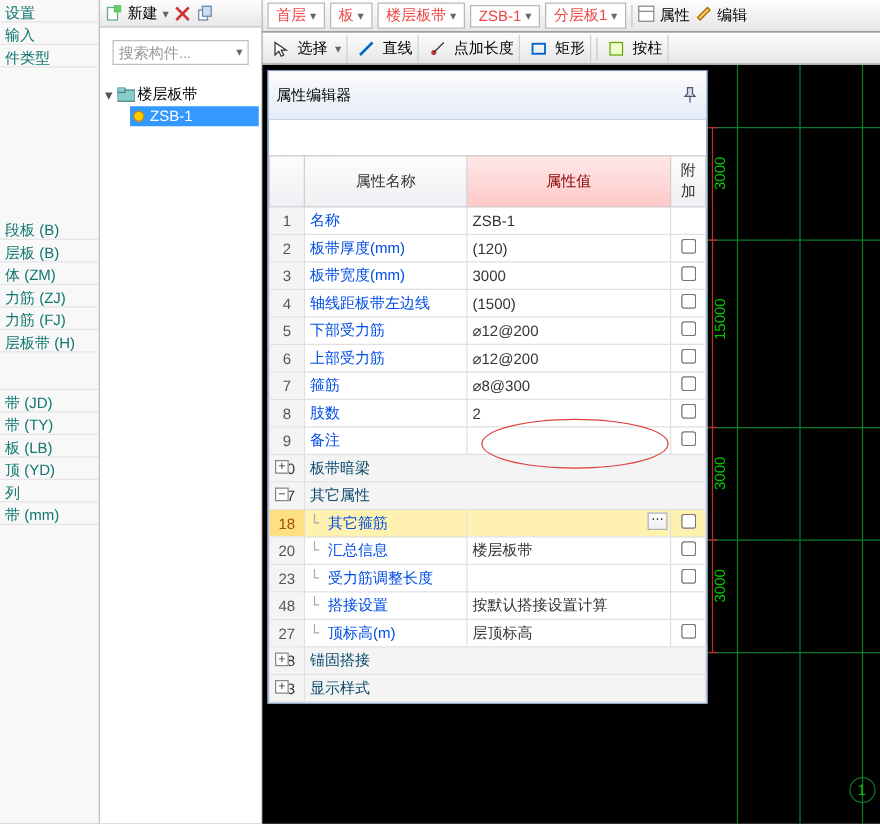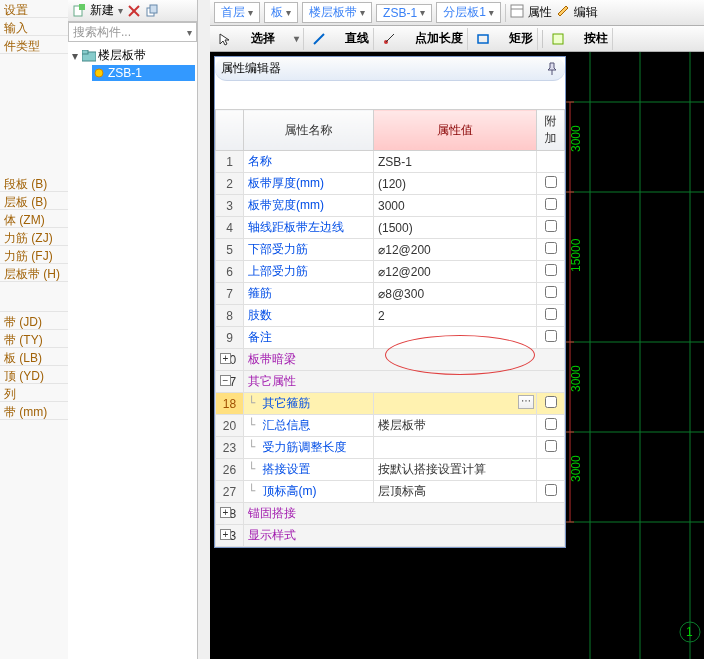--- a/index.html
+++ b/index.html
@@ -7,7 +7,7 @@
 
   
   .left-pane { position: absolute; left: 0; top: 0; width: 80px; height: 100%; background: #f8f8f8; border-right: 1px solid #c0c0c0; }
-  .left-pane .row { padding: 2px 4px; border-bottom: 1px solid #e4e4e4; color: #a16207; height: 18px; line-height: 16px; white-space: nowrap; overflow: hidden; }
+  .left-pane .row { padding: 2px 4px; border-bottom: 1px solid #e4e4e4; color: #0f766e; height: 18px; line-height: 16px; white-space: nowrap; overflow: hidden; }
   .left-pane .gap { height: 120px; }
 
   

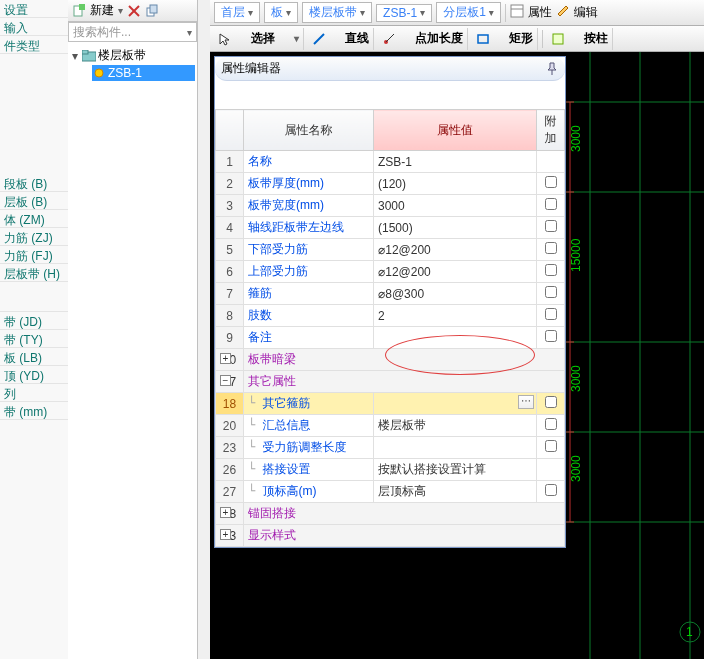--- a/index.html
+++ b/index.html
@@ -11,7 +11,7 @@
   .left-pane .gap { height: 120px; }
 
   
-  .tree-pane { position: absolute; left: 68px; top: 0; width: 130px; height: 100%; background: #fff; border-right: 1px solid #c0c0c0; }
+  .tree-pane { position: absolute; left: 80px; top: 0; width: 130px; height: 100%; background: #fff; border-right: 1px solid #c0c0c0; }
   .tree-toolbar { height: 22px; background: linear-gradient(#fdfdfd,#e8e8e8); border-bottom: 1px solid #c0c0c0; display: flex; align-items: center; padding: 0 4px; gap: 4px; }
   .tree-toolbar .icn { width: 14px; height: 14px; display: inline-flex; align-items: center; justify-content: center; }
   .search-box { border: 1px solid #c0c0c0; height: 20px; margin: 0; display: flex; align-items: center; padding: 0 4px; color: #999; background: #fff; }

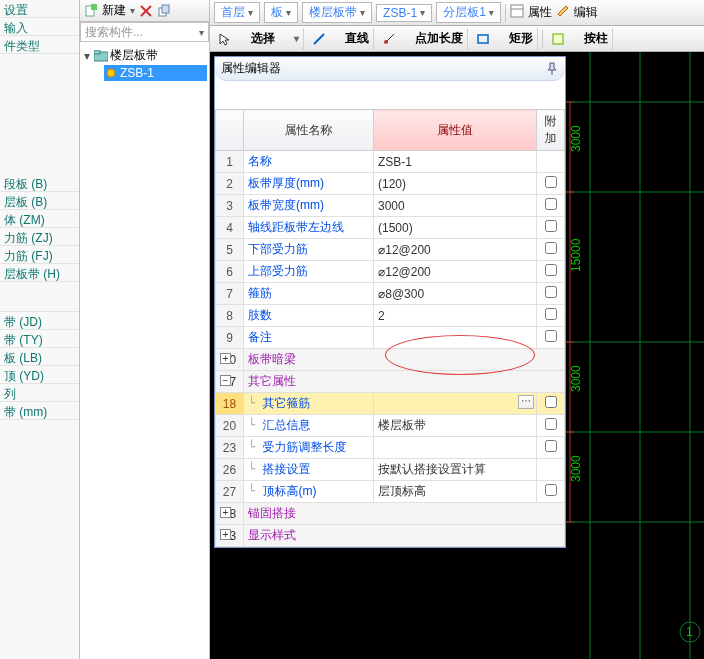--- a/index.html
+++ b/index.html
@@ -25,7 +25,7 @@
   .main { position: absolute; left: 210px; top: 0; right: 0; height: 100%; background: #404040; }
   .ribbon1, .ribbon2 { height: 26px; background: linear-gradient(#fdfdfd,#e6e6e6); border-bottom: 1px solid #b0b0b0; display: flex; align-items: center; padding: 0 4px; gap: 4px; overflow: hidden; white-space: nowrap; }
   .ribbon1 .pill { border: 1px solid #b8b8b8; background: #fff; padding: 1px 6px; display: flex; align-items: center; gap: 3px; }
-  .ribbon1 .lbl { color: #3b82f6; }
+  .ribbon1 .lbl { color: #ef4444; }
   .dd { font-size: 10px; color: #666; }
   .ribbon2 .tool { display: flex; align-items: center; gap: 19px; padding: 0 4px; border-right: 1px solid #d0d0d0; height: 22px; font-weight: bold; }
   .ribbon2 .tool span.icn { width: 14px; height: 14px; }

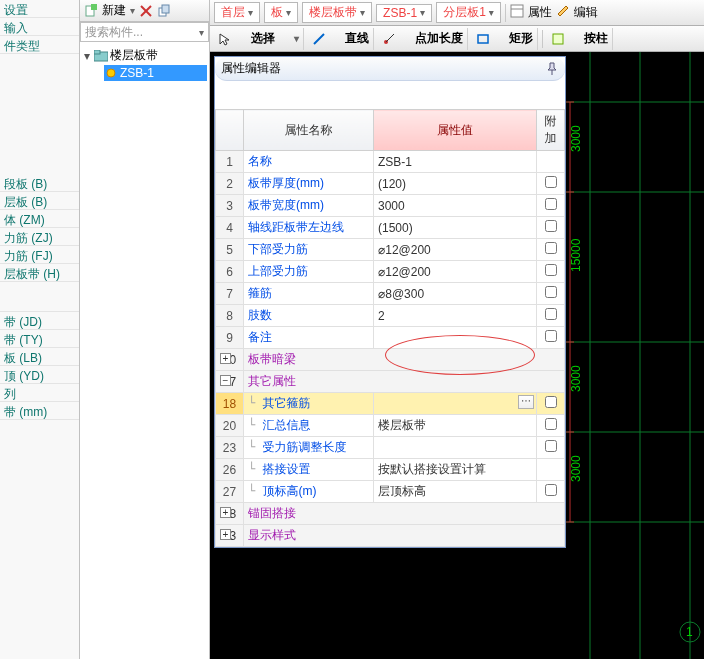--- a/index.html
+++ b/index.html
@@ -14,7 +14,7 @@
   .tree-pane { position: absolute; left: 80px; top: 0; width: 130px; height: 100%; background: #fff; border-right: 1px solid #c0c0c0; }
   .tree-toolbar { height: 22px; background: linear-gradient(#fdfdfd,#e8e8e8); border-bottom: 1px solid #c0c0c0; display: flex; align-items: center; padding: 0 4px; gap: 4px; }
   .tree-toolbar .icn { width: 14px; height: 14px; display: inline-flex; align-items: center; justify-content: center; }
-  .search-box { border: 1px solid #c0c0c0; height: 20px; margin: 0; display: flex; align-items: center; padding: 0 4px; color: #999; background: #fff; }
+  .search-box { border: 1px solid #c0c0c0; height: 20px; margin: 10px; display: flex; align-items: center; padding: 0 4px; color: #999; background: #fff; }
   .tree { padding: 4px 2px; }
   .tree-node { display: flex; align-items: center; gap: 2px; padding: 1px 0; white-space: nowrap; }
   .tree-node .tw { width: 10px; text-align: center; color: #555; }

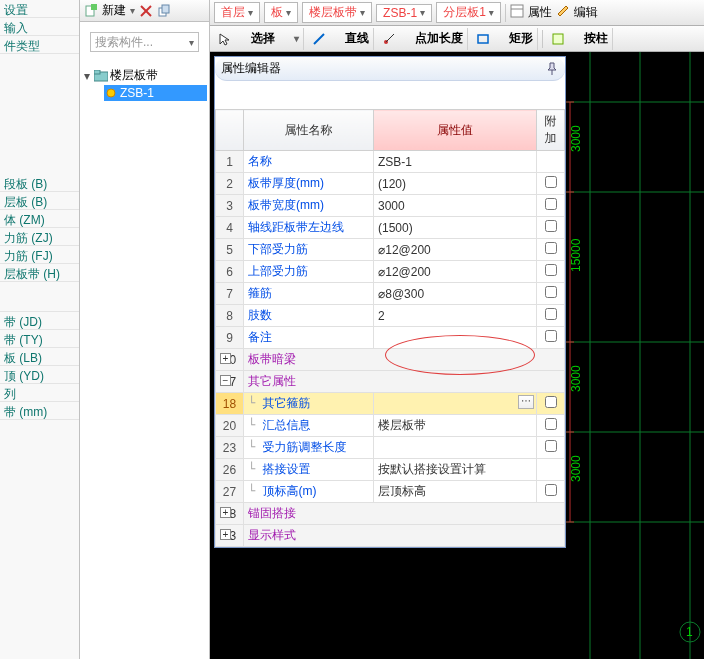--- a/index.html
+++ b/index.html
@@ -27,7 +27,7 @@
   .ribbon1 .pill { border: 1px solid #b8b8b8; background: #fff; padding: 1px 6px; display: flex; align-items: center; gap: 3px; }
   .ribbon1 .lbl { color: #ef4444; }
   .dd { font-size: 10px; color: #666; }
-  .ribbon2 .tool { display: flex; align-items: center; gap: 19px; padding: 0 4px; border-right: 1px solid #d0d0d0; height: 22px; font-weight: bold; }
+  .ribbon2 .tool { display: flex; align-items: center; gap: 6px; padding: 0 4px; border-right: 1px solid #d0d0d0; height: 22px; }
   .ribbon2 .tool span.icn { width: 14px; height: 14px; }
 
   

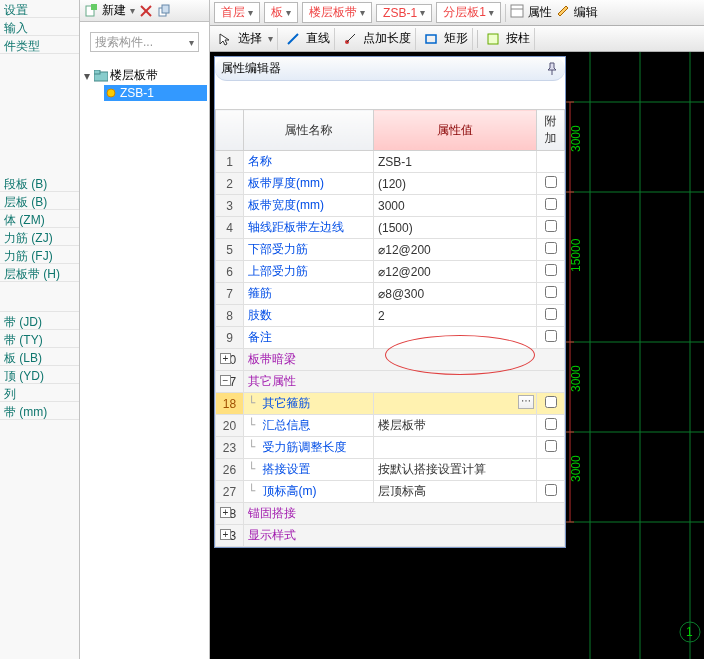--- a/index.html
+++ b/index.html
@@ -36,7 +36,7 @@
 
   
   .prop-window { position: absolute; left: 4px; top: 56px; width: 352px; background: #fff; border: 1px solid #7a95c6; box-shadow: 2px 2px 6px rgba(0,0,0,.3); }
-  .prop-title { height: 24px; background: linear-gradient(#fcfcfc,#e4ecf7); border-bottom: 1px solid #c8d4e8; display: flex; align-items: center; padding: 0 6px; justify-content: space-between; border-radius: 12px; }
+  .prop-title { height: 39px; background: linear-gradient(#fcfcfc,#e4ecf7); border-bottom: 1px solid #c8d4e8; display: flex; align-items: center; padding: 0 6px; justify-content: space-between; }
   .prop-title .pin { width: 14px; height: 14px; }
   .grid { width: 100%; border-collapse: collapse; margin-top: 28px; }
   .grid th { background: linear-gradient(#fcfcfc,#eef0f3); border: 1px solid #d0d0d0; padding: 3px 4px; font-weight: normal; color: #333; }

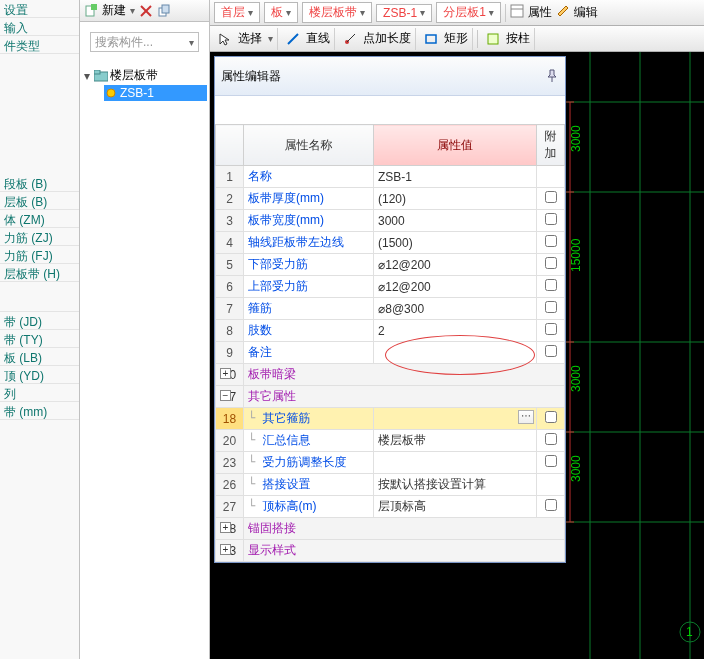--- a/index.html
+++ b/index.html
@@ -44,7 +44,7 @@
   .grid td { border: 1px solid #e0e0e0; padding: 2px 4px; height: 20px; vertical-align: middle; }
   .grid td.idx { background: #f4f4f4; text-align: center; width: 28px; color: #555; position: relative; }
   .grid td.name { width: 130px; color: #004de6; white-space: nowrap; }
-  .grid td.name.blk { color: #a21caf; }
+  .grid td.name.blk { color: #0c4a6e; }
   .grid td.val { color: #333; white-space: nowrap; position: relative; }
   .grid td.chk { width: 28px; text-align: center; }
   .grid td.chk input { width: 12px; height: 12px; }

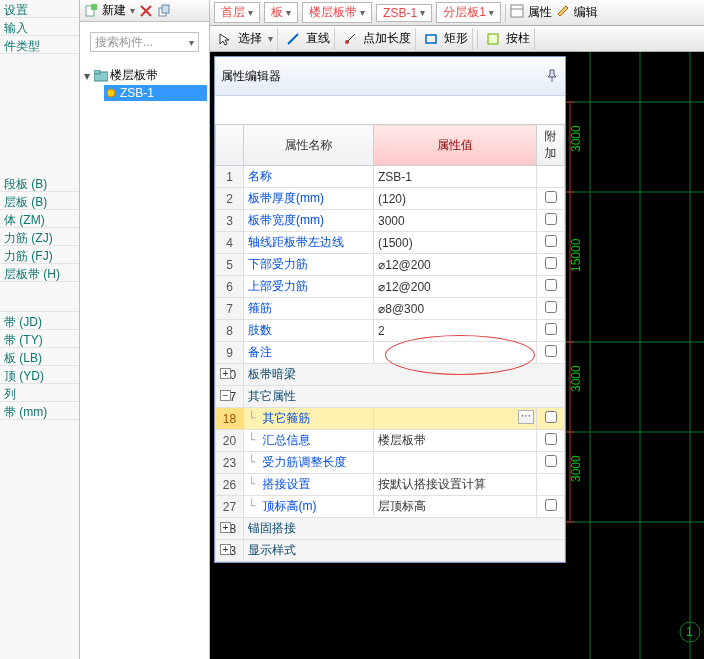--- a/index.html
+++ b/index.html
@@ -330,7 +330,7 @@
     <td class="chk"><input type="checkbox" style=""></td>
           </tr>
           <tr>
-            <td class="idx">26</td>
+            <td class="idx">48</td>
     <td class="name"><span class="tree-line">└ </span>搭接设置</td>
     <td class="val">按默认搭接设置计算</td>
     <td class="chk"></td>

